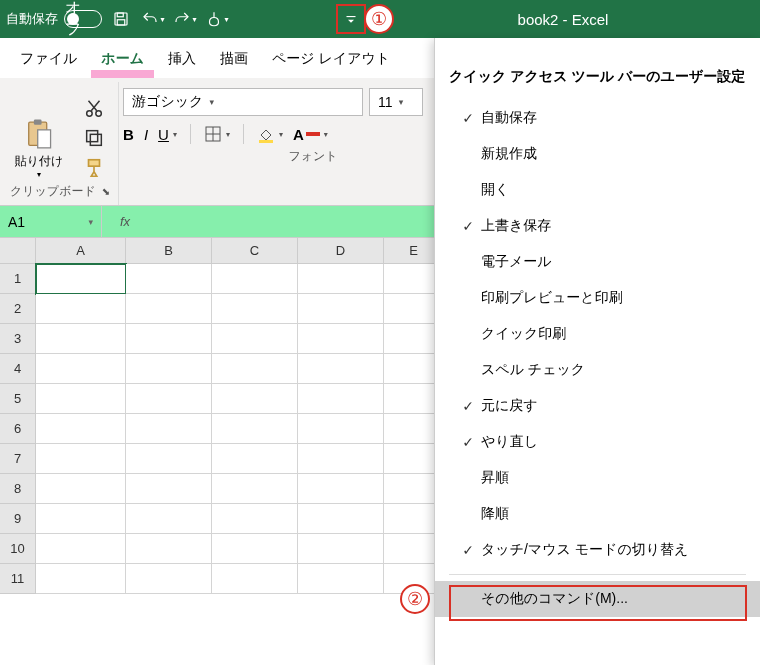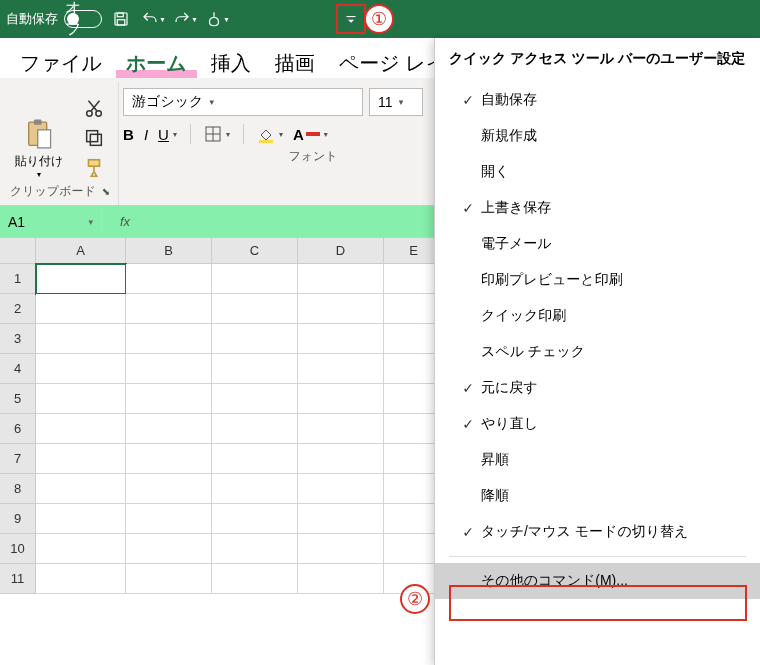--- a/index.html
+++ b/index.html
@@ -230,6 +230,7 @@
         <path d="M8 13l4 4 4-4z"></path>
       </svg>
   </div>
+  <div class="window-title">book2 - Excel</div>
 </div>
 
 <div class="ribbon-tabs">

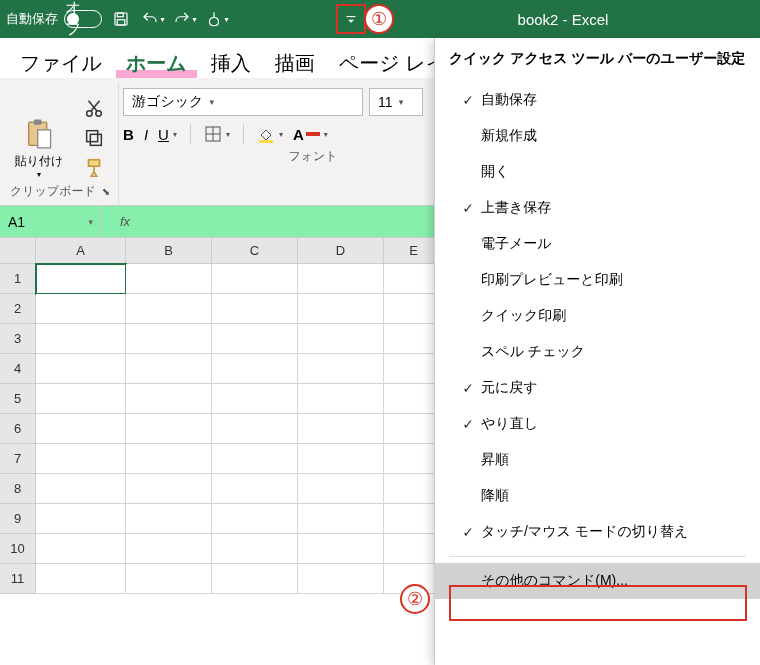--- a/index.html
+++ b/index.html
@@ -84,7 +84,7 @@
     gap: 4px;
     padding: 8px 10px 0;
     height: 40px;
-    font-size: 20px;
+    font-size: 14px;
   }
   .ribbon-tab {
     padding: 4px 10px;

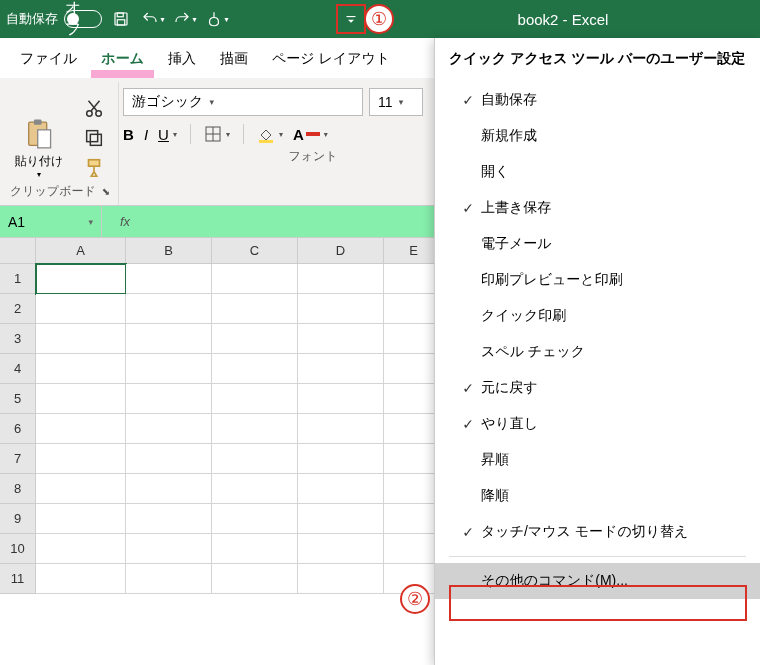--- a/index.html
+++ b/index.html
@@ -171,7 +171,7 @@
     background:#fff;
     border-left:1px solid #ccc;
     box-shadow: -2px 2px 10px rgba(0,0,0,.2);
-    padding-top: 4px;
+    padding-top: 22px;
   }
   .menu-title { font-weight:700; font-size:14px; padding: 8px 14px 14px;}
   .menu-item {

